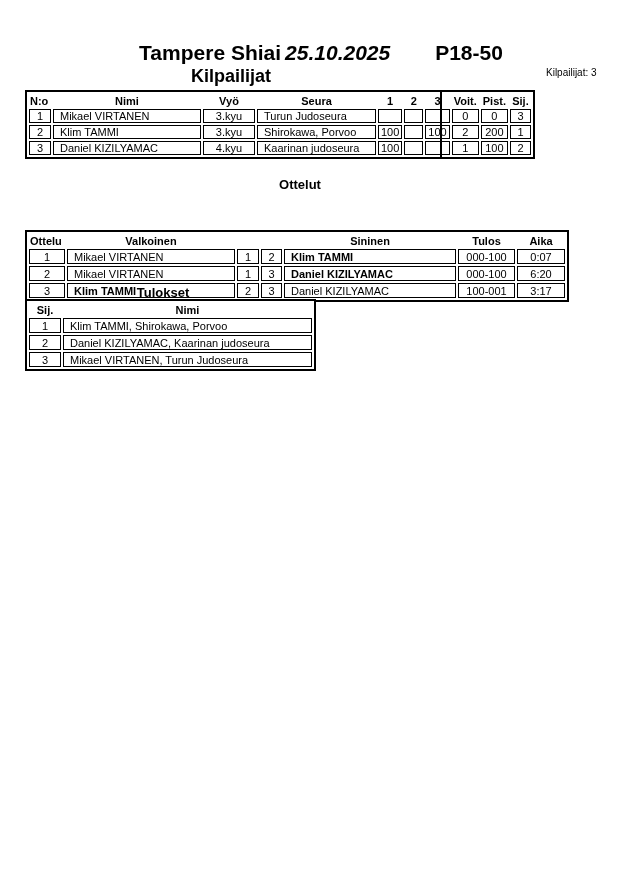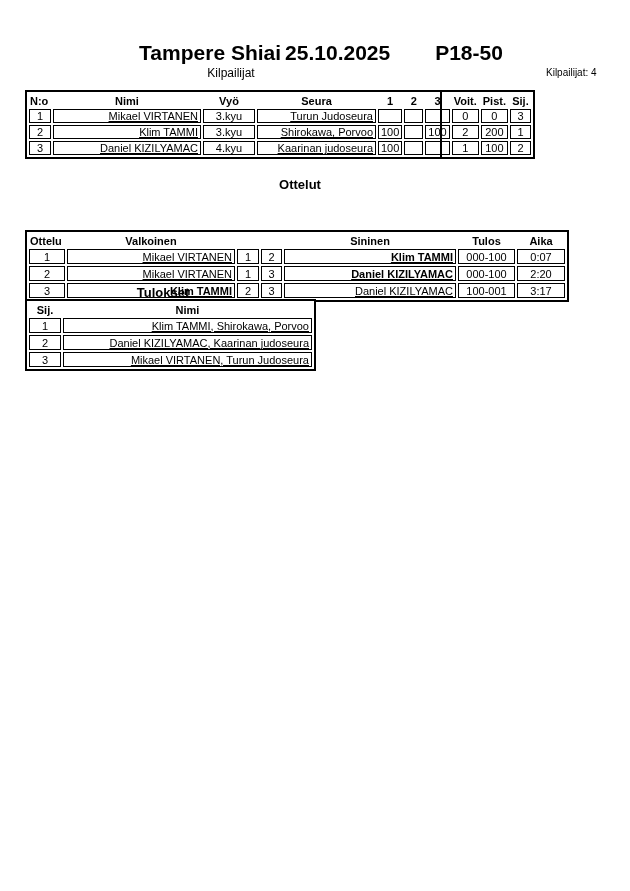--- a/index.html
+++ b/index.html
@@ -14,7 +14,7 @@
     display:flex; justify-content:center; align-items:flex-end;
     font-weight:bold; font-size:21px; white-space:nowrap;
   }
-  .title-row .gap-s { margin-left:4px; }
+  .title-row .gap-s { margin-left:4px;font-style:italic; }
   .title-row .gap-l { margin-left:45px; }
   .subtitle {
     position:absolute; top:66px; left:231px; transform:translateX(-50%);

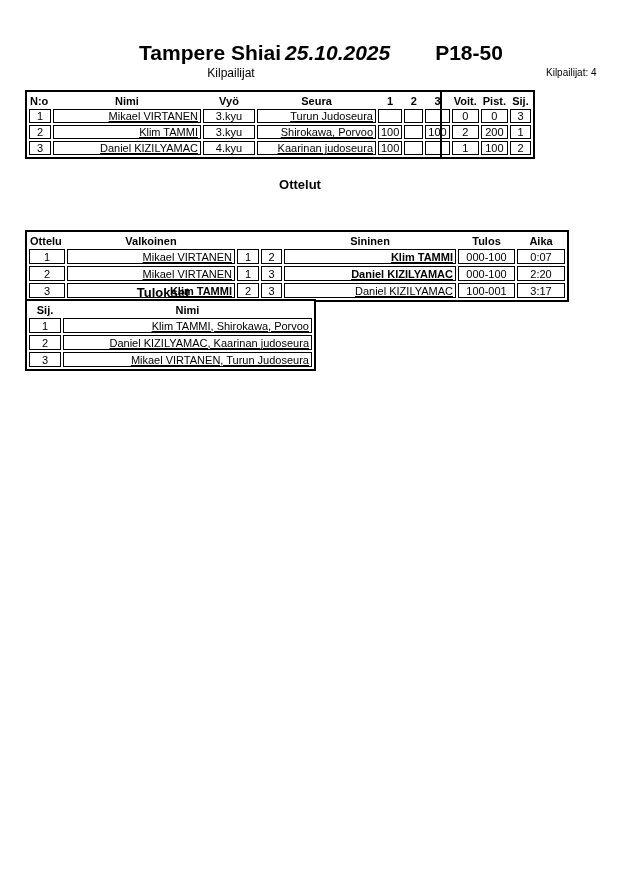--- a/index.html
+++ b/index.html
@@ -18,7 +18,7 @@
   .title-row .gap-l { margin-left:45px; }
   .subtitle {
     position:absolute; top:66px; left:231px; transform:translateX(-50%);
-    font-weight:normal; font-size:12px;
+    font-weight:bold; font-size:18px;
   }
   .count-label {
     position:absolute; top:67px; left:546px; font-size:10px;

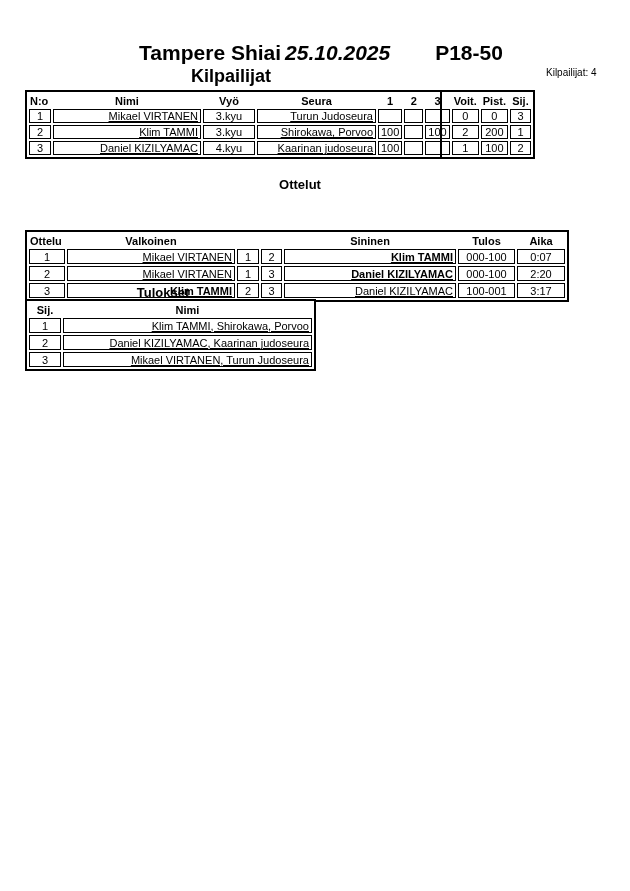--- a/index.html
+++ b/index.html
@@ -65,7 +65,7 @@
     <span class="gap-l">P18-50</span>
   </div>
   <div class="subtitle">Kilpailijat</div>
-  <div class="count-label">Kilpailijat: 4</div>
+  <div class="count-label">Kilpailijat: 3</div>
 
   <div class="tbl-wrap" id="kilpailijat-wrap">
     <table id="kilpailijat-table">

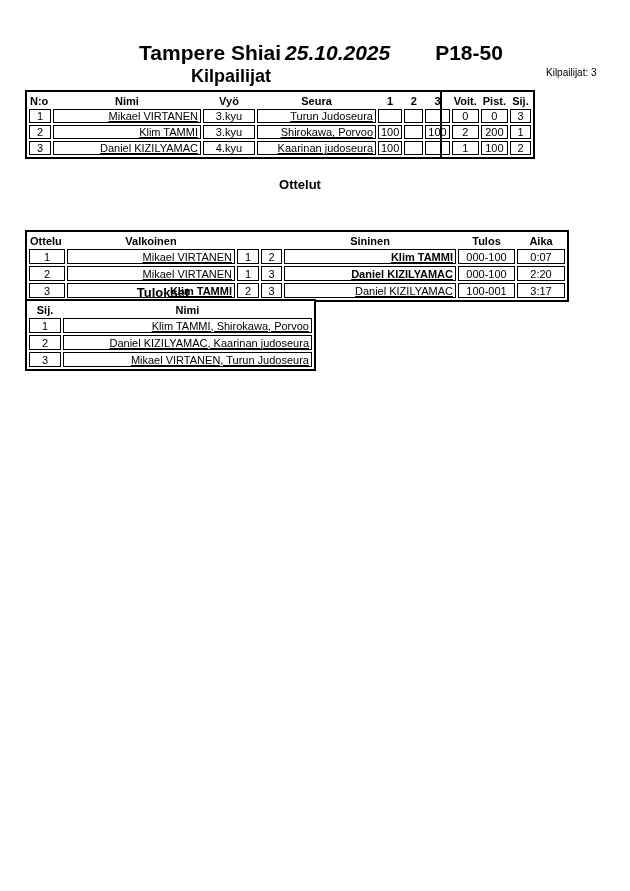--- a/index.html
+++ b/index.html
@@ -44,7 +44,7 @@
   th { border:none; font-weight:bold; font-size:11px; height:13px; padding:0 2px; text-align:center; }
   td { border:1px solid #000; font-size:11px; height:15px; padding:0 2px; text-align:center; }
   #kilpailijat-table td { height:14px; }
-  .l { text-align:right; padding-left:6px;text-decoration:underline; }
+  .l { text-align:left; padding-left:6px; }
   .hl { text-align:left; padding-left:1px; }
   .b { font-weight:bold; }
 

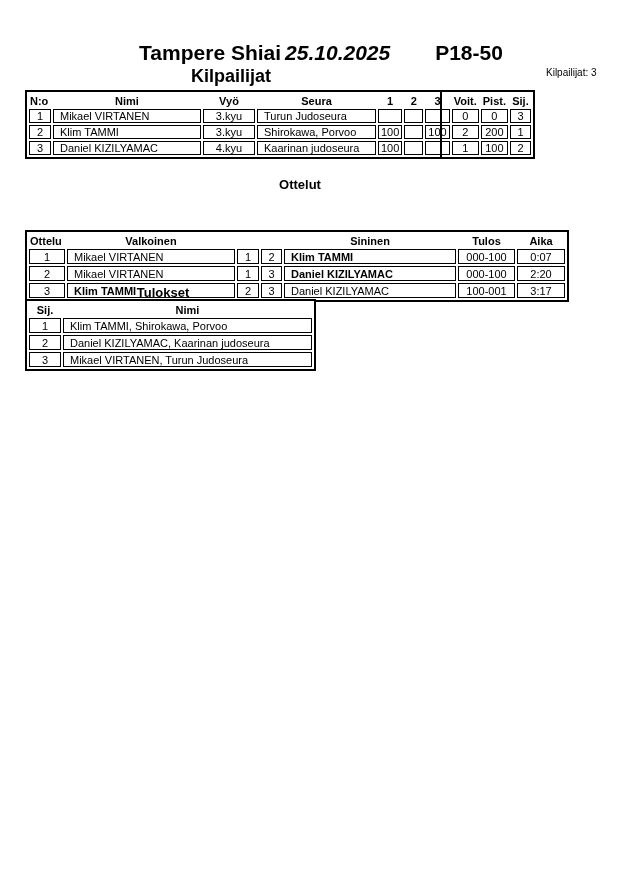--- a/index.html
+++ b/index.html
@@ -173,7 +173,7 @@
         <td>3</td>
         <td class="l b">Daniel KIZILYAMAC</td>
         <td>000-100</td>
-        <td>2:20</td>
+        <td>6:20</td>
       </tr>
       <tr>
         <td>3</td>

